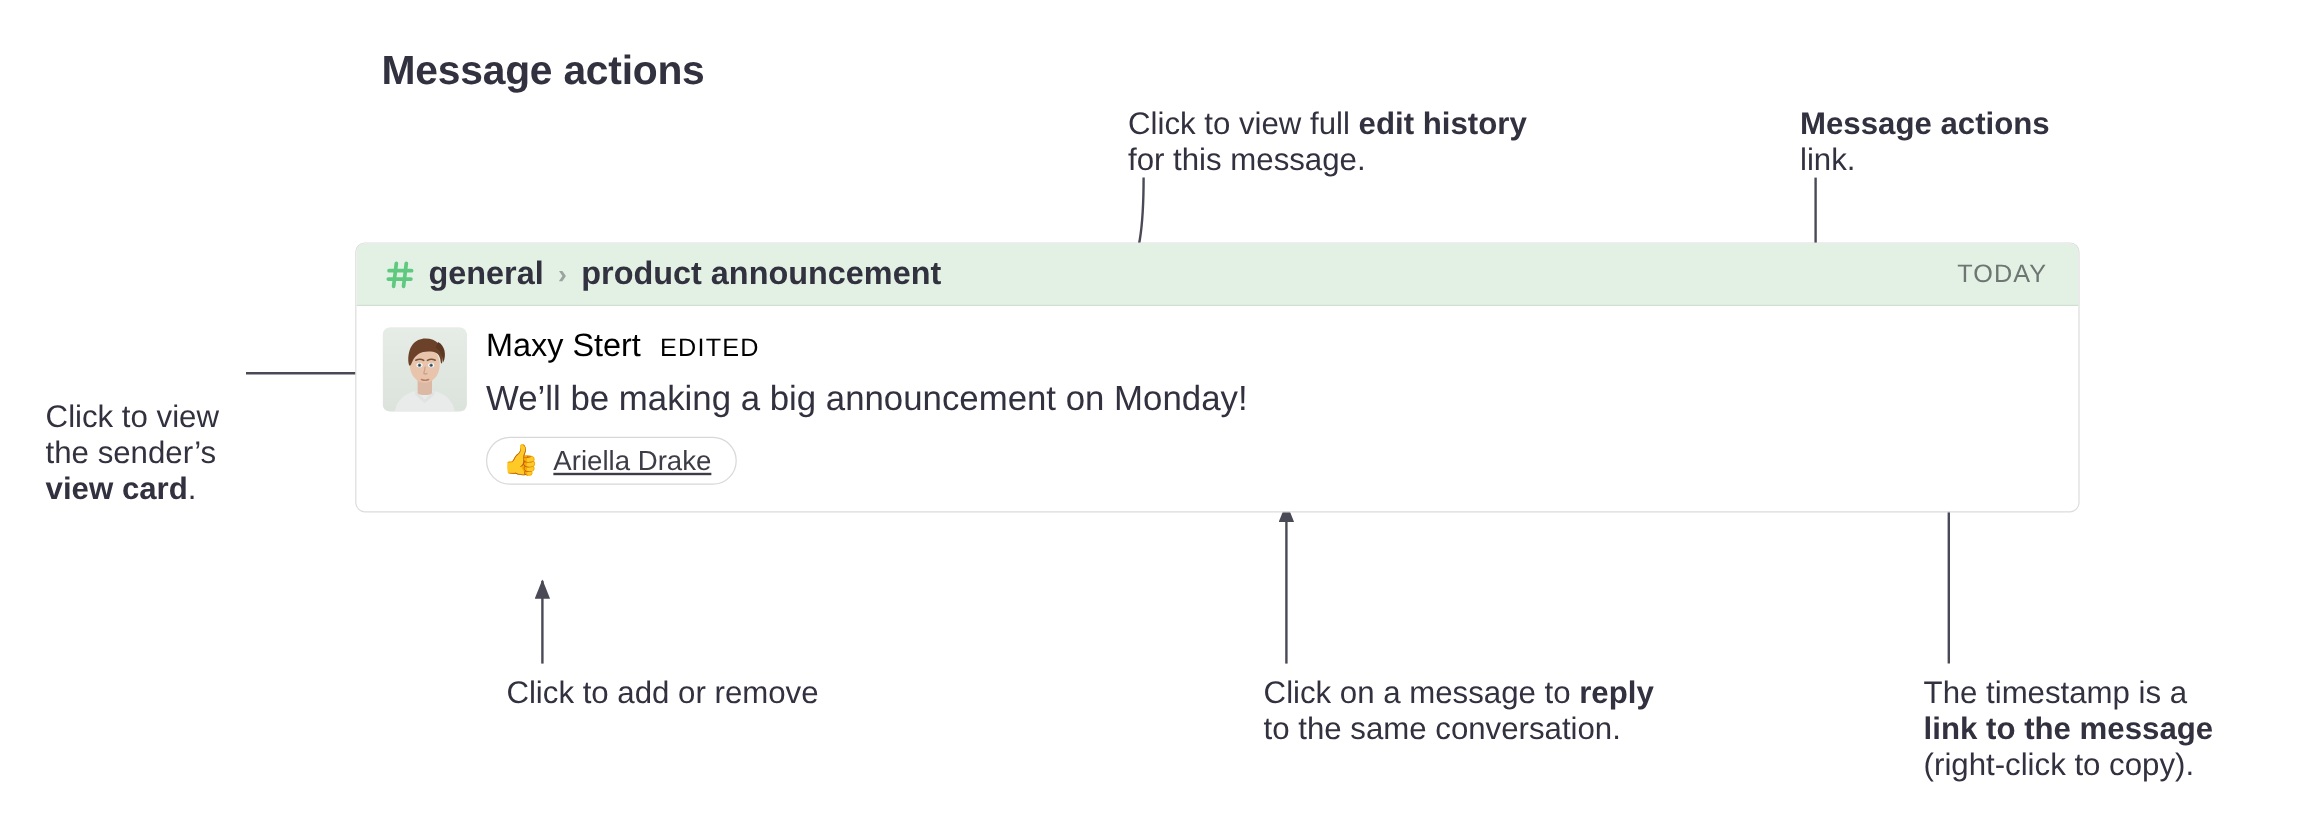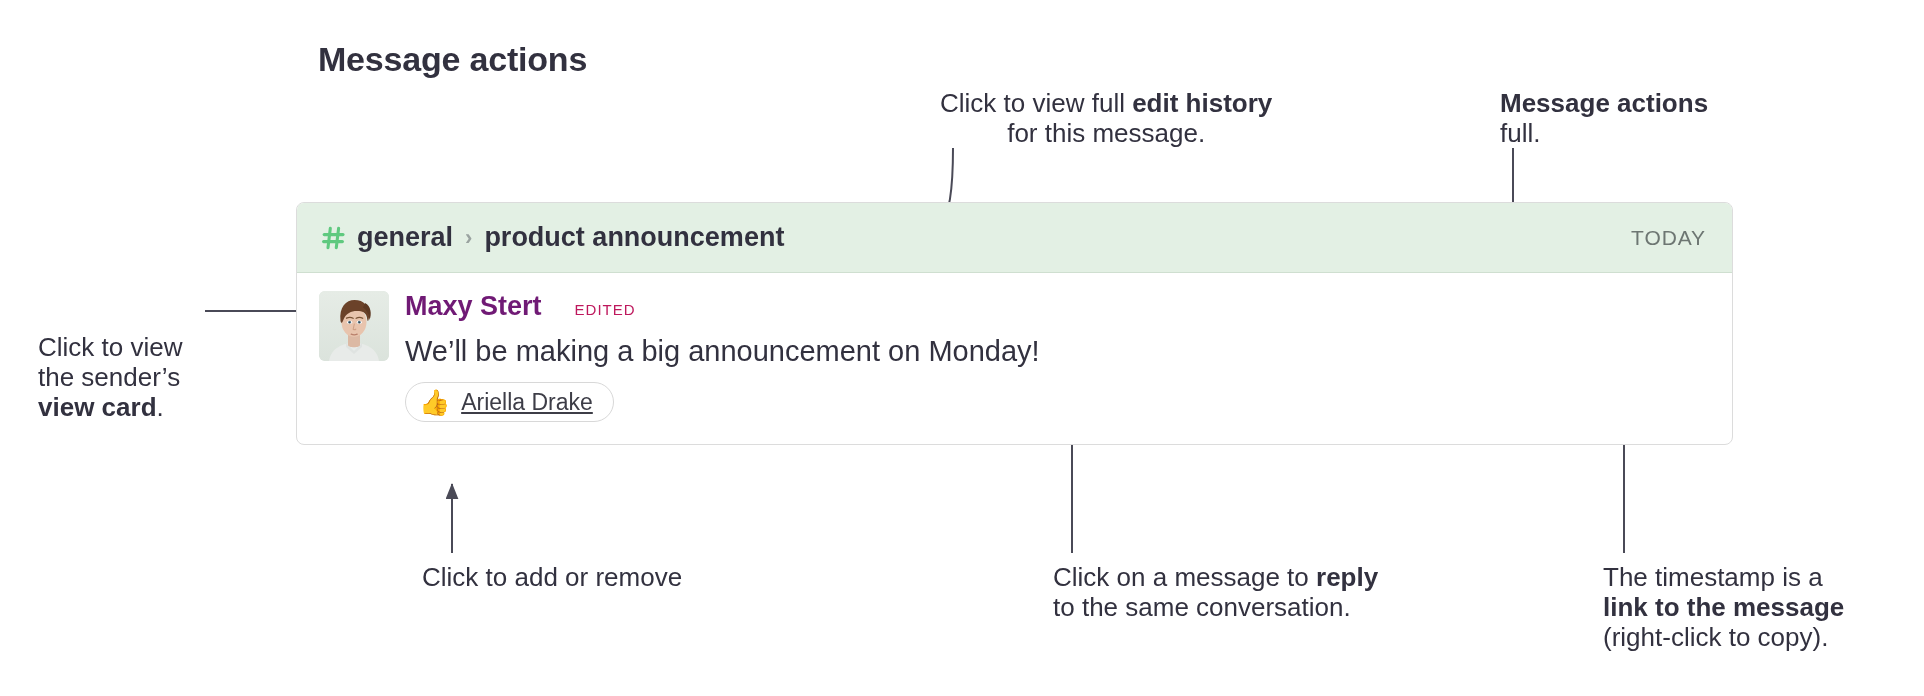--- a/index.html
+++ b/index.html
@@ -39,7 +39,7 @@
   }
   .annot b { font-weight: bold; }
 
-  #annot-edit-history { left: 940px; top: 88px; text-align: center; }
+  #annot-edit-history { left: 940px; top: 88px; }
   #annot-actions-menu { left: 1500px; top: 88px; }
   #annot-user-card    { left: 38px;  top: 292px; margin-top: 40px; }
   #annot-emoji        { left: 422px; top: 562px; }

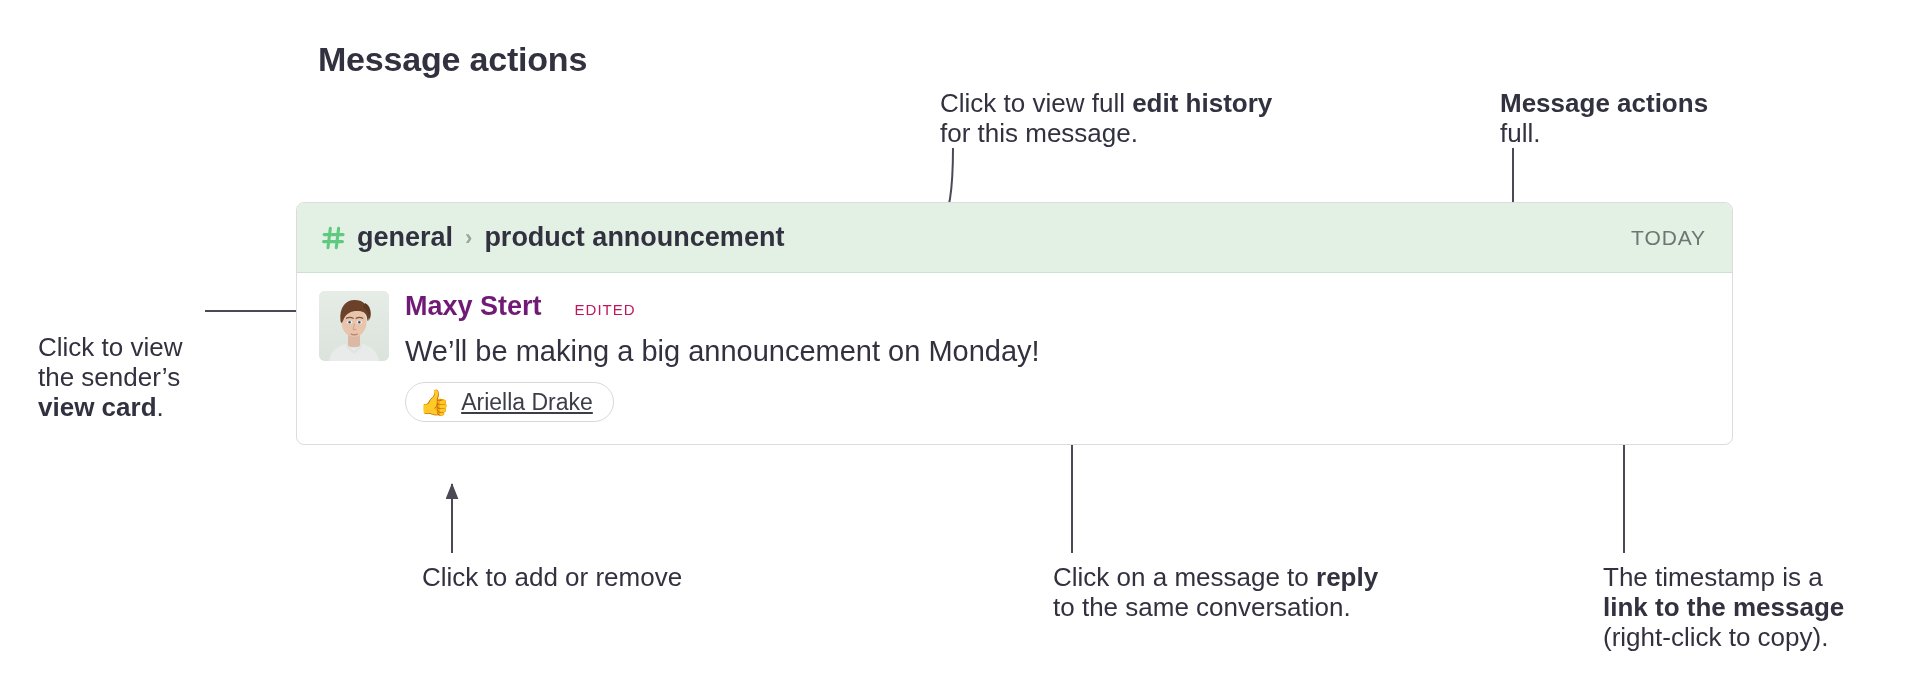--- a/index.html
+++ b/index.html
@@ -209,7 +209,7 @@
 
 <div class="annot" id="annot-actions-menu">
   <div><b>Message actions</b></div>
-  <div>full.</div>
+  <div>link.</div>
 </div>
 
 <div class="annot" id="annot-user-card">

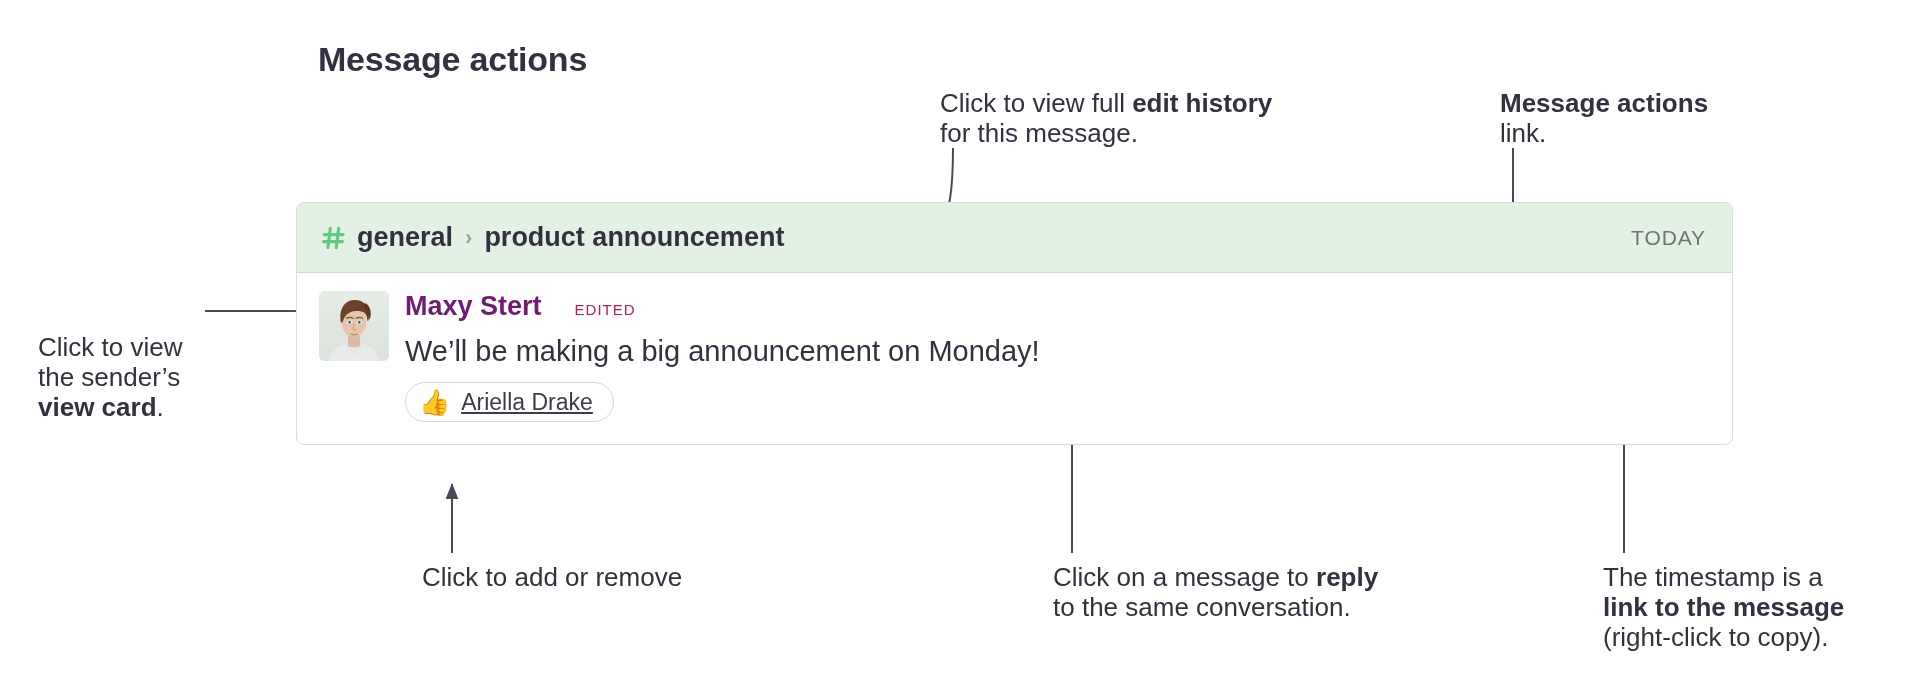--- a/index.html
+++ b/index.html
@@ -71,7 +71,7 @@
   #card-header {
     background: #e3f0e4;
     border-bottom: 1px solid #cfdfd0;
-    height: 70px;
+    height: 52px;
     display: flex;
     align-items: center;
     padding: 0 26px 0 24px;

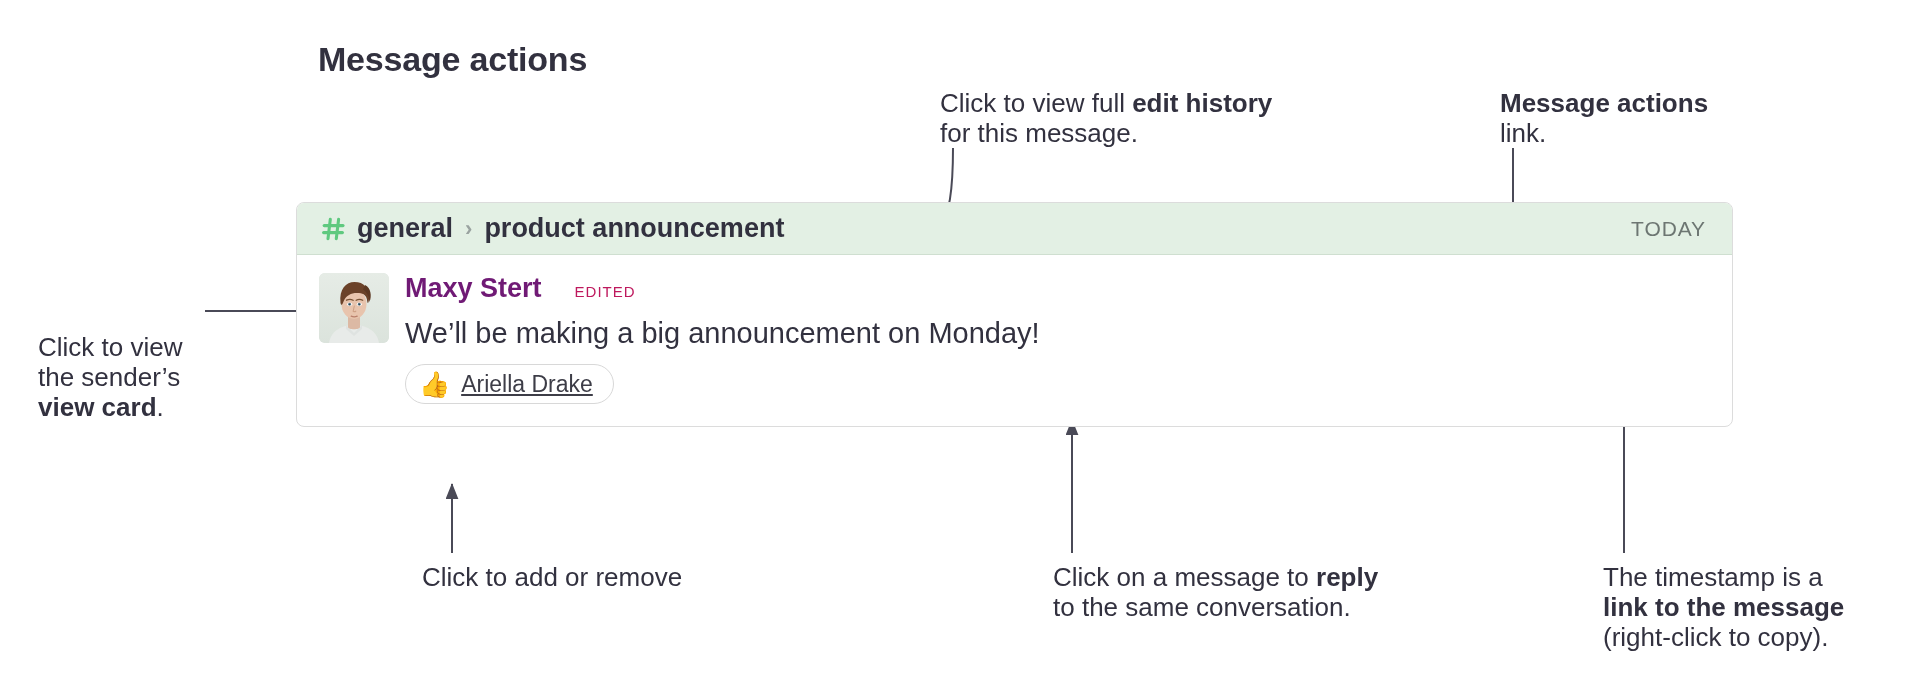--- a/index.html
+++ b/index.html
@@ -140,8 +140,8 @@
   }
   #sender-name {
     font-size: 27px;
-    font-weight: bold;
-    color: #701a75;
+    font-weight: normal;
+    color: #000000;
     white-space: nowrap;
   }
   #edited-badge {

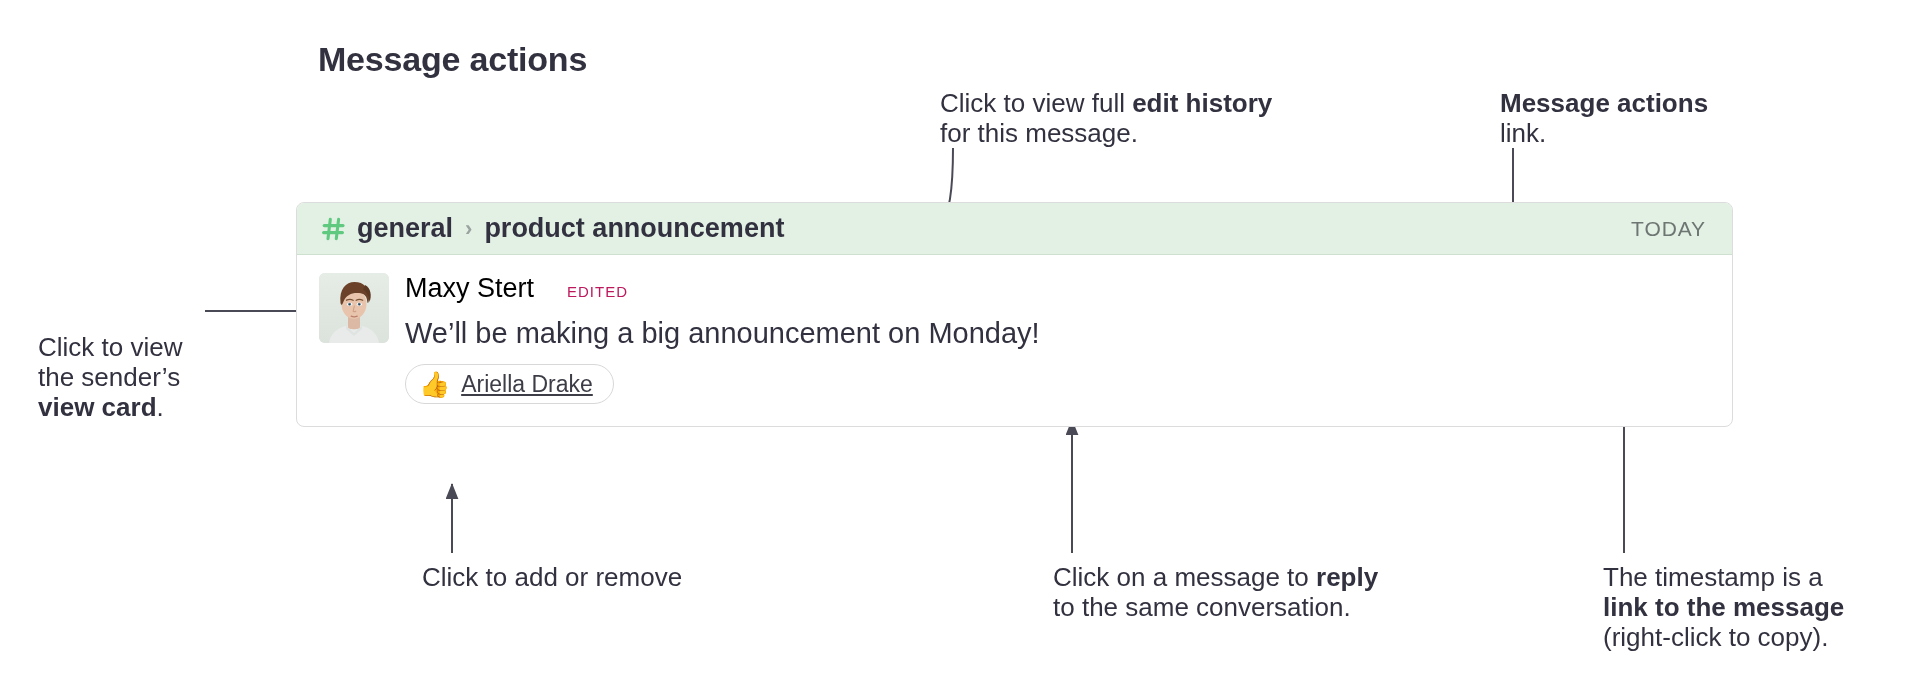--- a/index.html
+++ b/index.html
@@ -145,10 +145,10 @@
     white-space: nowrap;
   }
   #edited-badge {
-    font-size: 15px;
-    color: #be185d;
+    font-size: 21px;
+    color: #000000;
     letter-spacing: 1px;
-    margin-left: 33px;
+    margin-left: 16px;
     white-space: nowrap;
   }
   #message-text {

